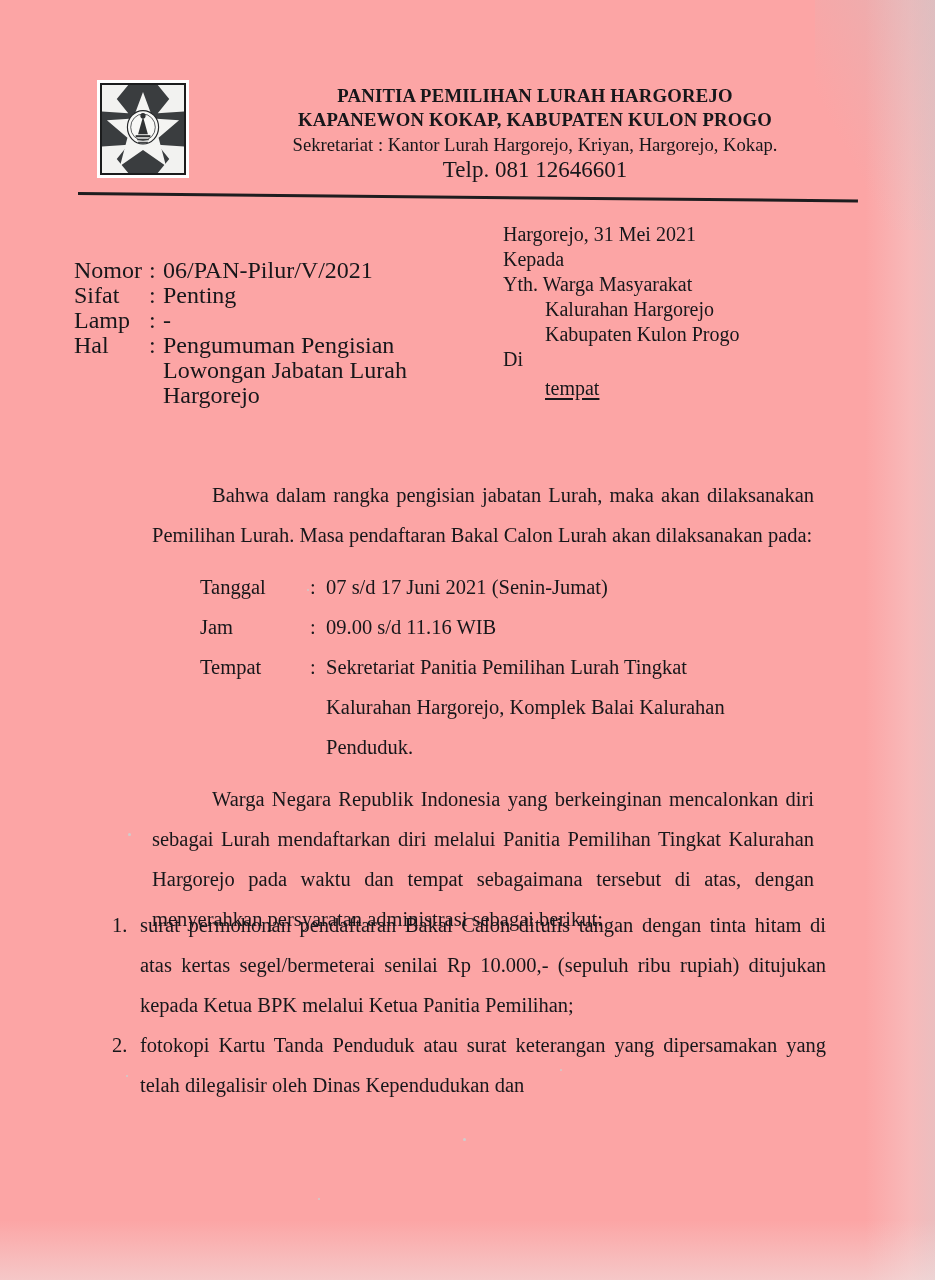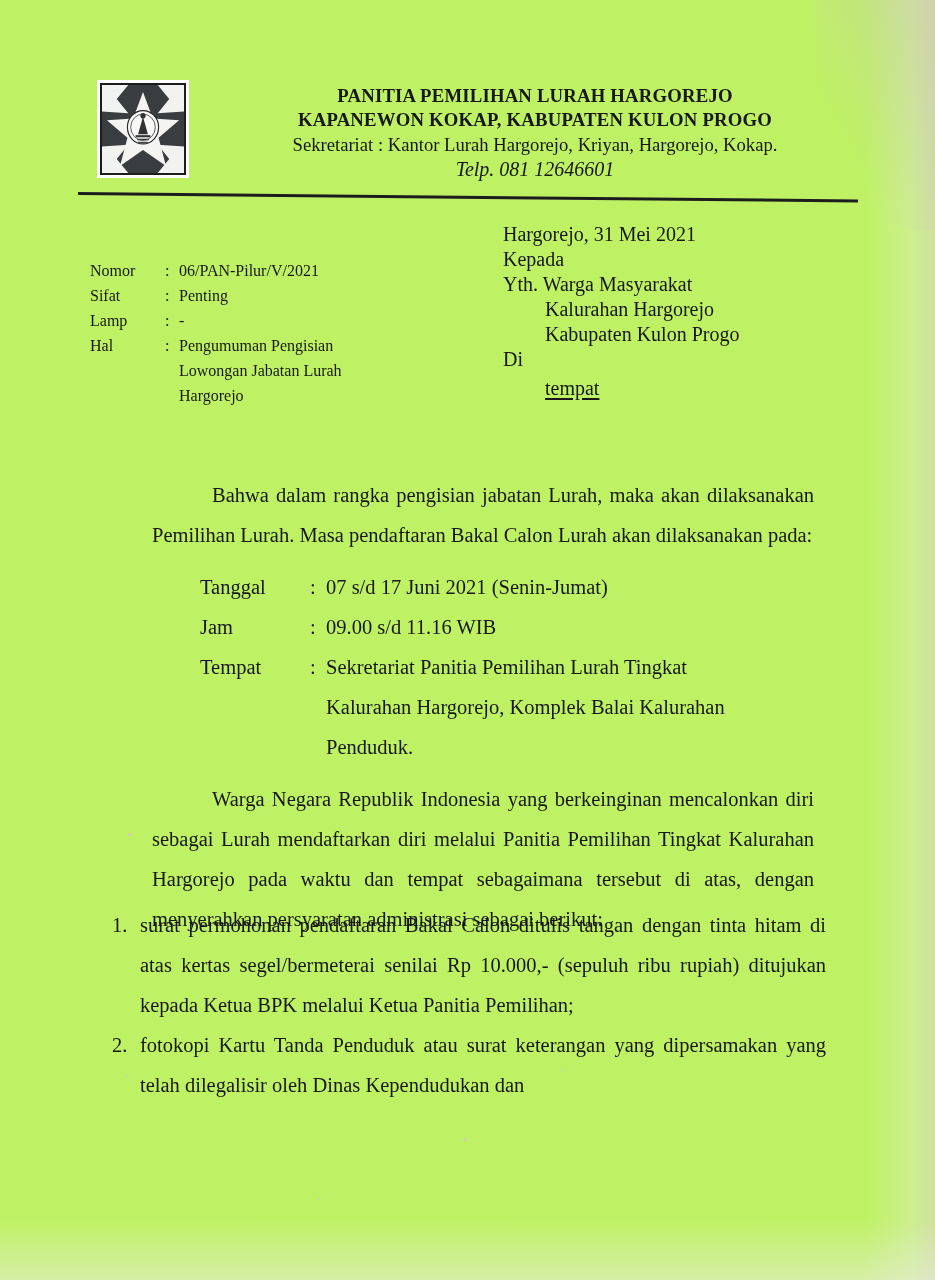--- a/index.html
+++ b/index.html
@@ -18,7 +18,7 @@
     width: 935px;
     height: 1280px;
     margin: 0 auto;
-    background: #bef264;
+    background: #fca5a5;
     overflow: hidden;
   }
 

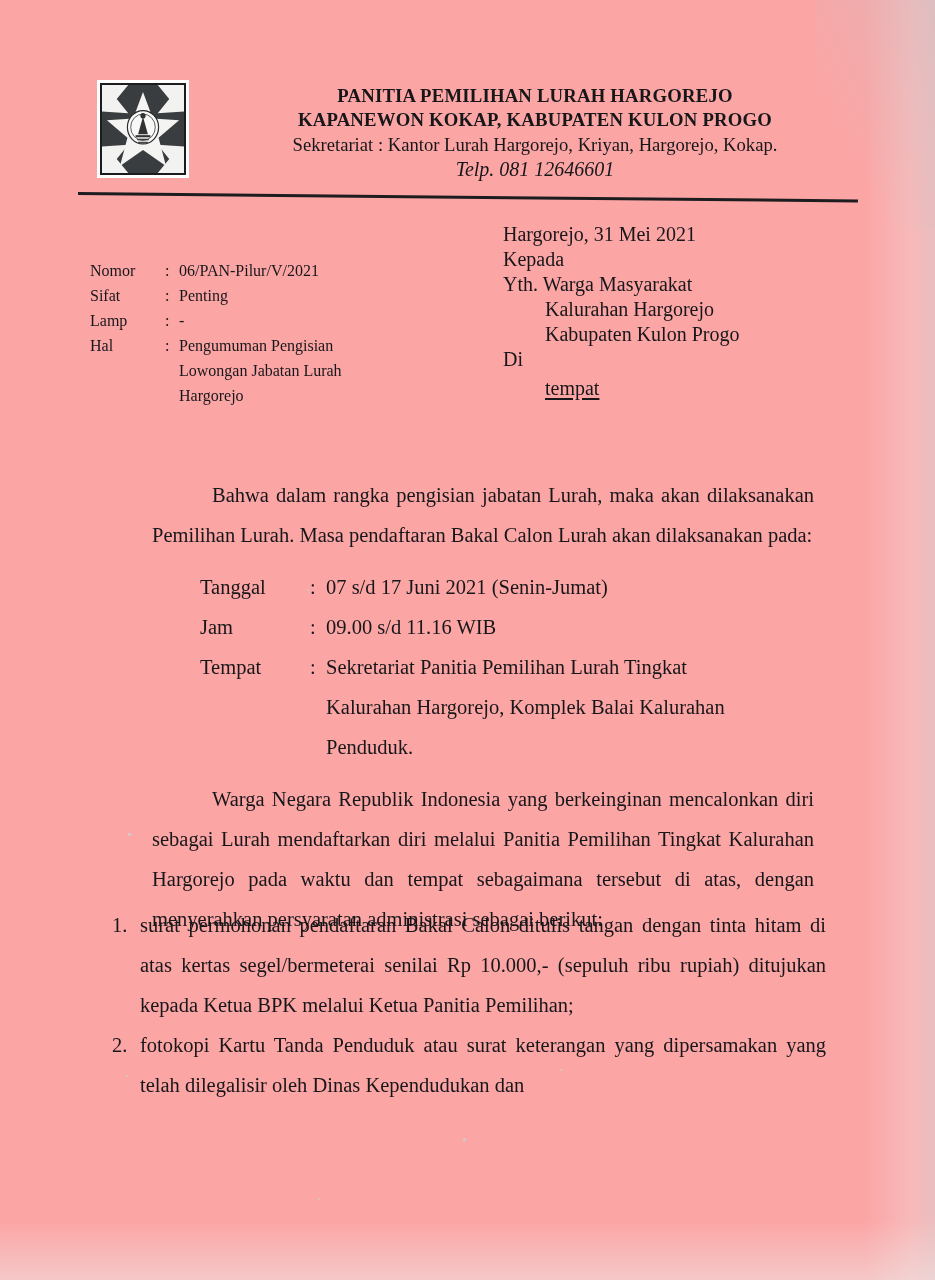--- a/index.html
+++ b/index.html
@@ -118,10 +118,9 @@
     transform-origin: center;
   }
   .head-line-4 {
-    font-size: 20px;
+    font-size: 23px;
     line-height: 25px;
     white-space: nowrap;
-    font-style: italic;
   }
 
   

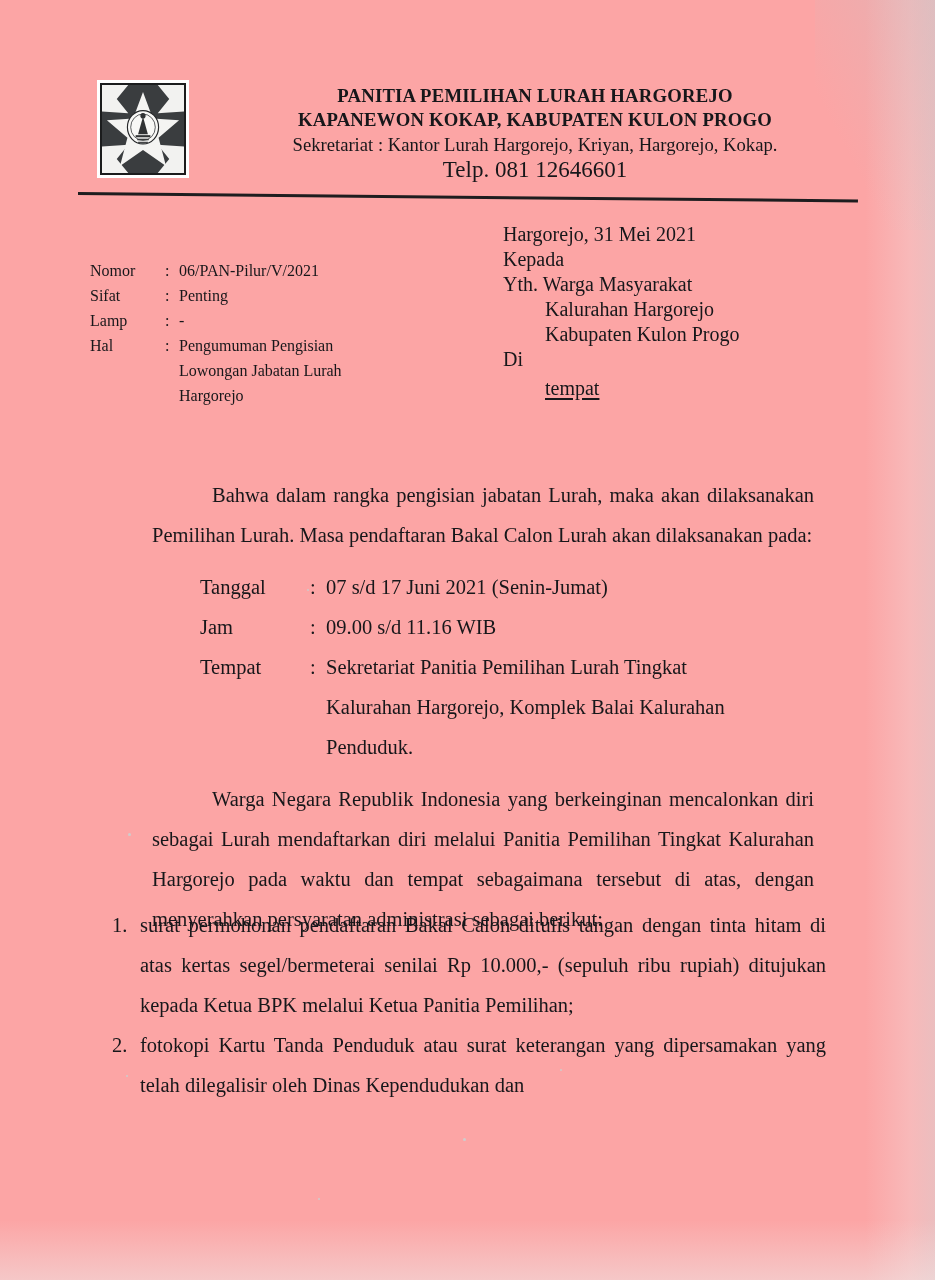--- a/index.html
+++ b/index.html
@@ -138,9 +138,9 @@
   
   .ref-block {
     position: absolute;
-    left: 90px;
+    left: 74px;
     top: 258px;
-    font-size: 16px;
+    font-size: 24px;
     line-height: 25px;
   }
   .ref-row {

